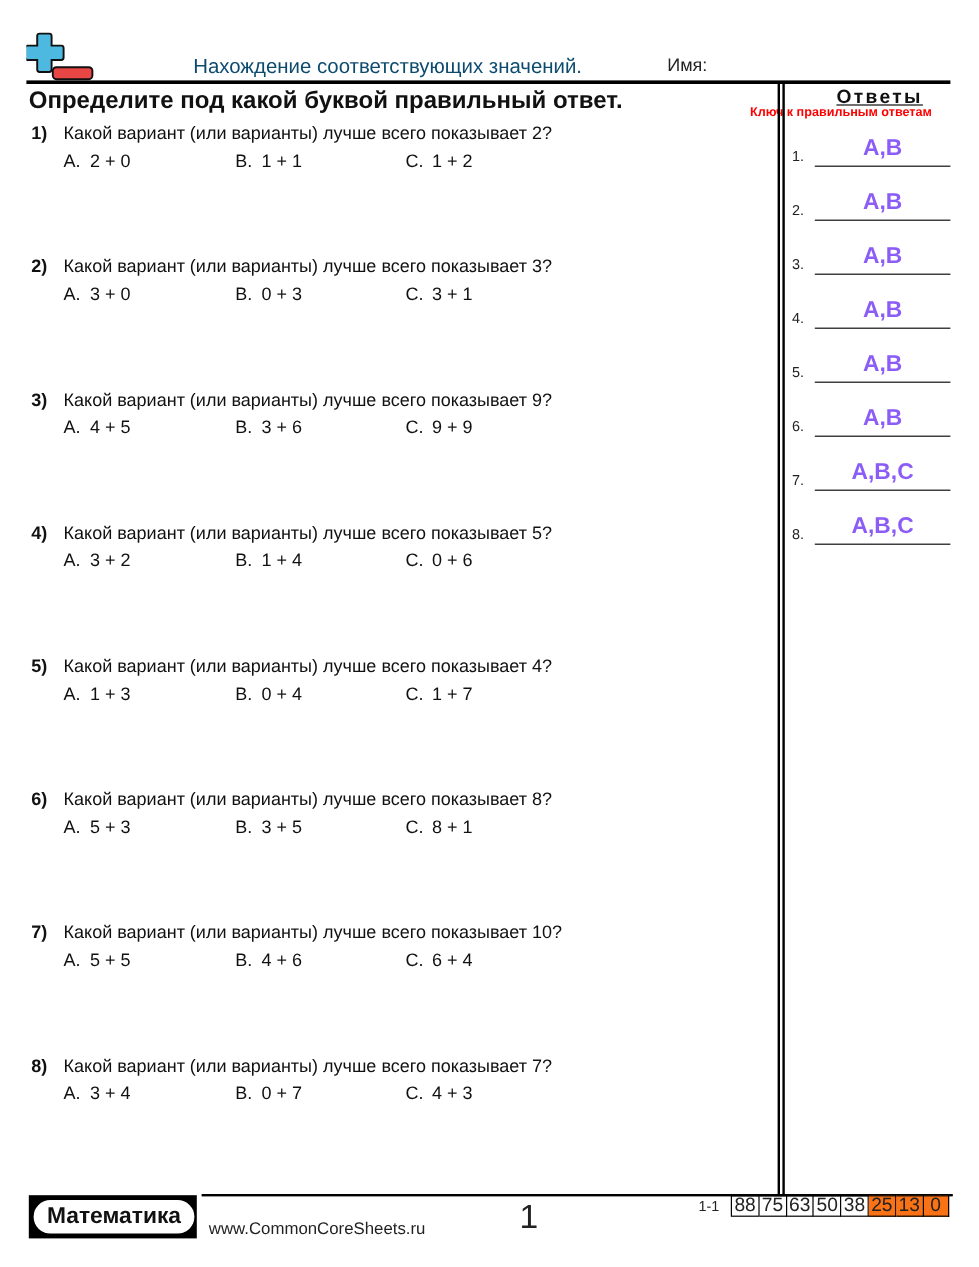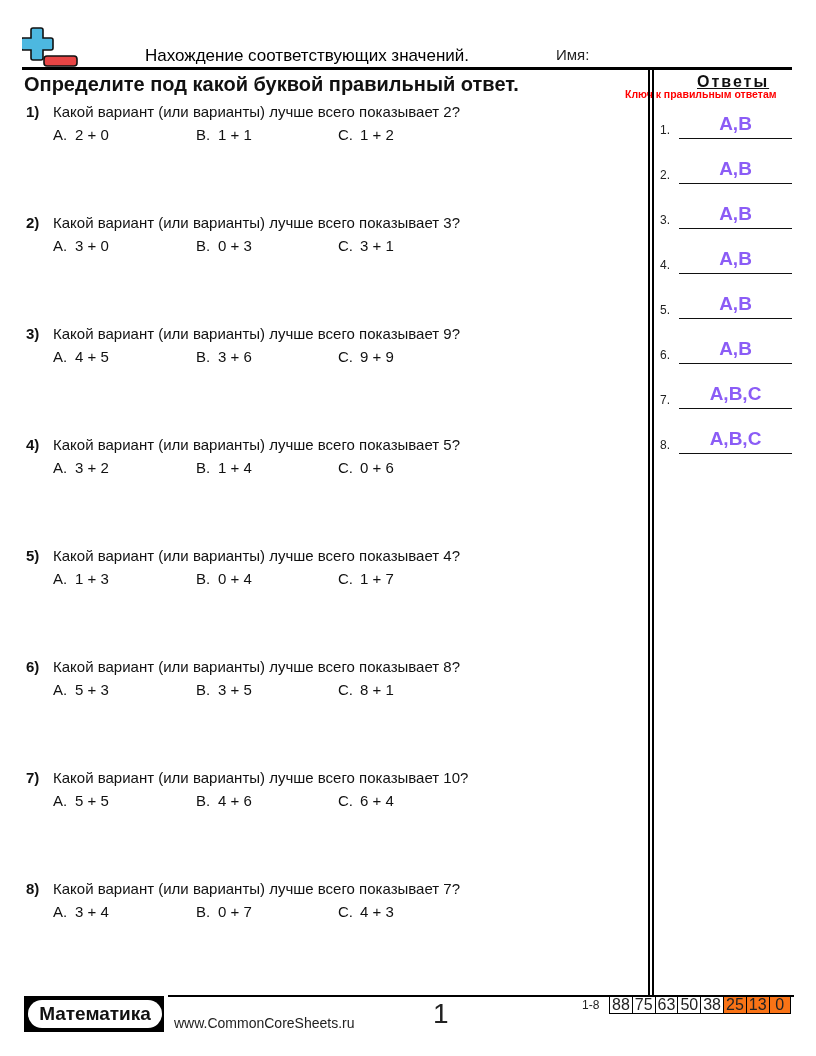--- a/index.html
+++ b/index.html
@@ -7,7 +7,7 @@
       font-family: "Liberation Sans", "DejaVu Sans", sans-serif; color: #111; }
     .abs { position: absolute; }
     .logo { left: 22px; top: 26px; width: 58px; height: 42px; }
-    .title { left: 145px; top: 46px; font-size: 17px; color: #000000; white-space: nowrap; }
+    .title { left: 161px; top: 46px; font-size: 17px; color: #0c4a6e; white-space: nowrap; }
     .name-label { left: 556px; top: 46px; font-size: 15px; color: #222; }
     .key-label { left: 625px; top: 52px; font-size: 10.5px; font-weight: bold; color: #ff0000; white-space: nowrap; margin-top: 36px; }
     .header-rule { left: 22px; top: 67px; width: 770px; height: 3px; background: #000; }

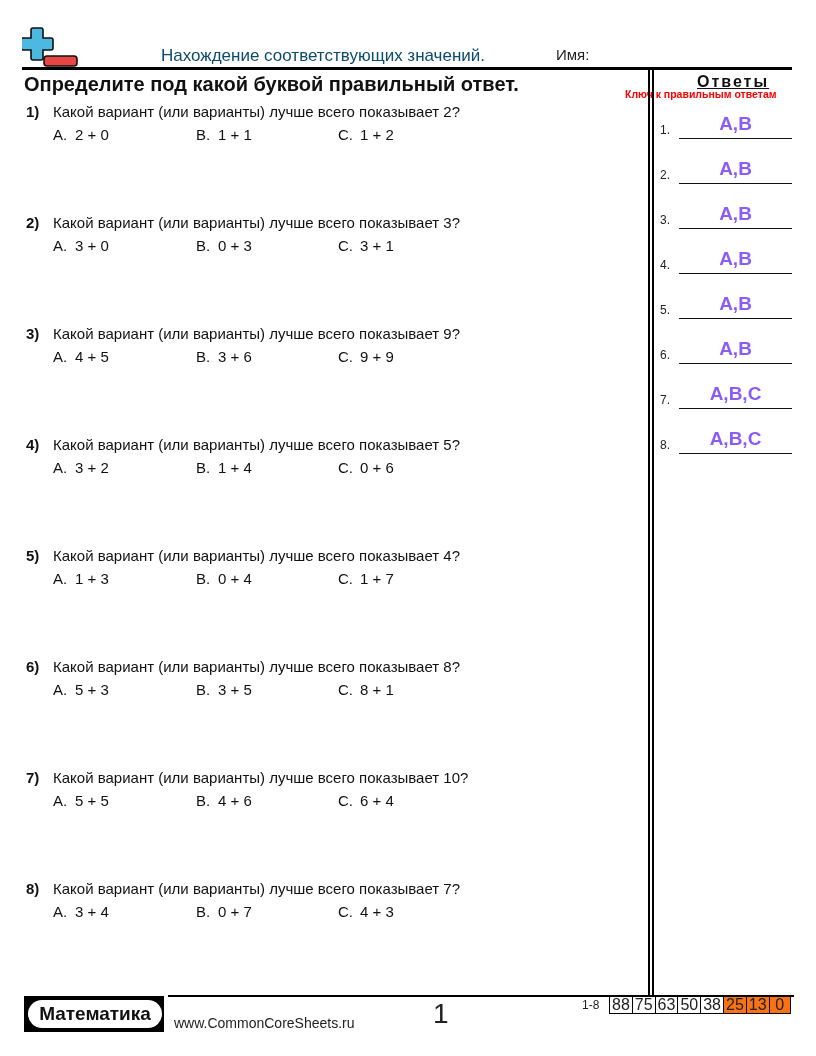--- a/index.html
+++ b/index.html
@@ -163,7 +163,7 @@
 </div>
 <div class="abs site">www.CommonCoreSheets.ru</div>
 <div class="abs page-num">1</div>
-<div class="abs score-label">1-8</div>
+<div class="abs score-label">1-1</div>
 <div class="abs scores">
   <span class="score-cell first">88</span>
   <span class="score-cell">75</span>

